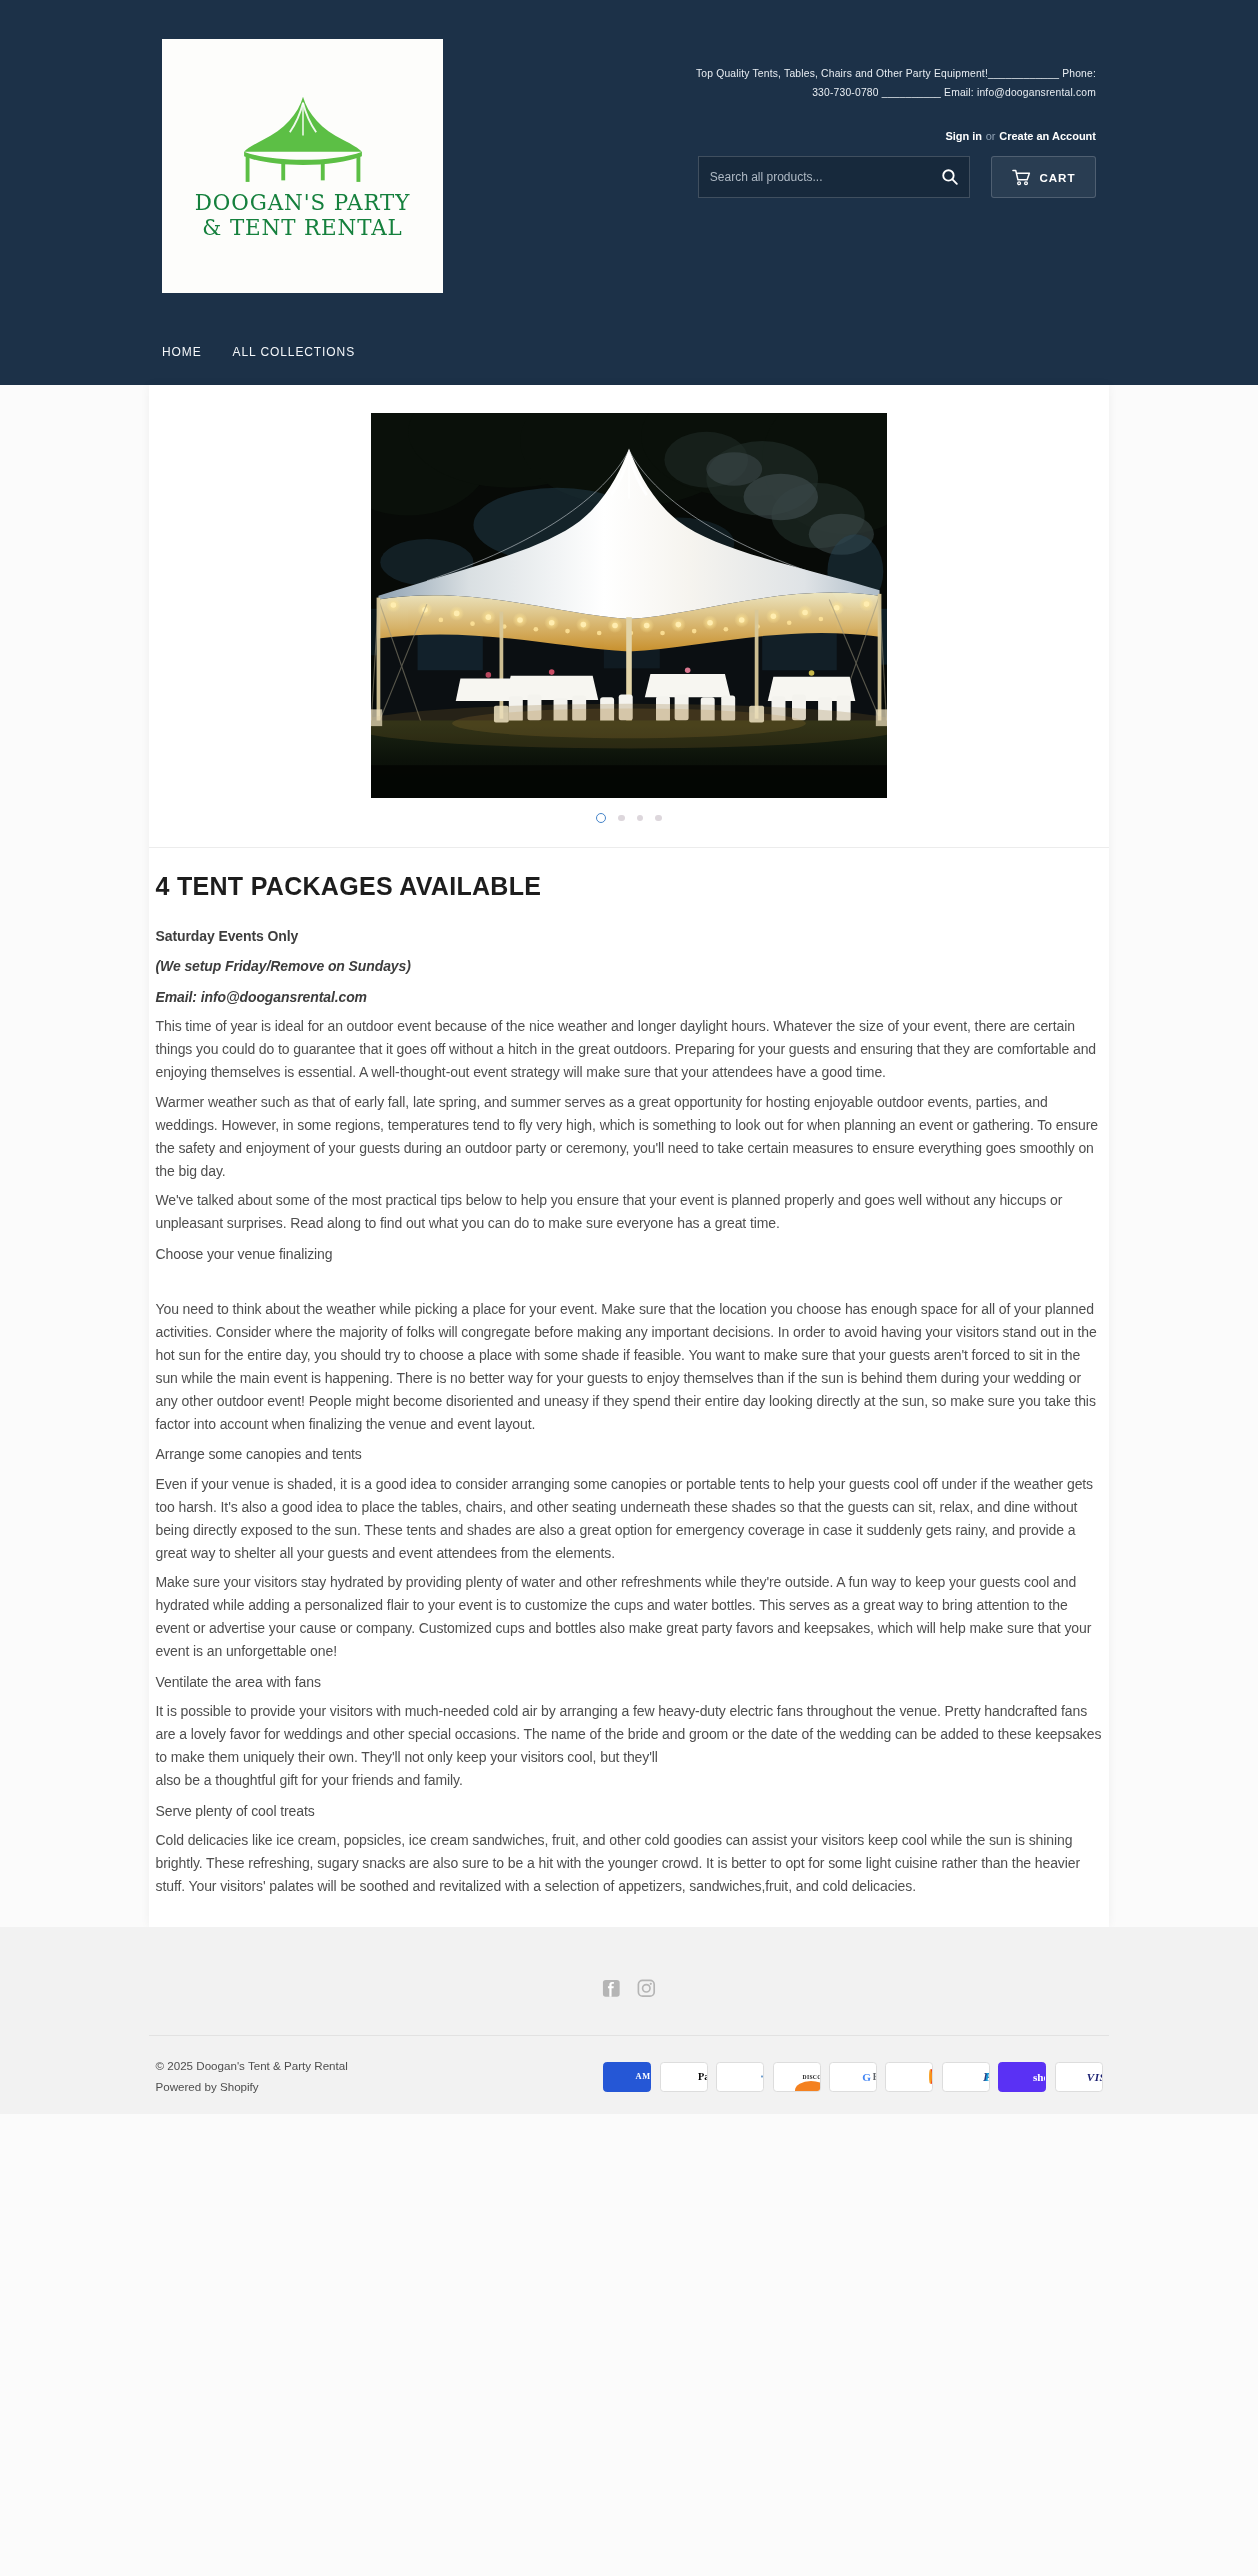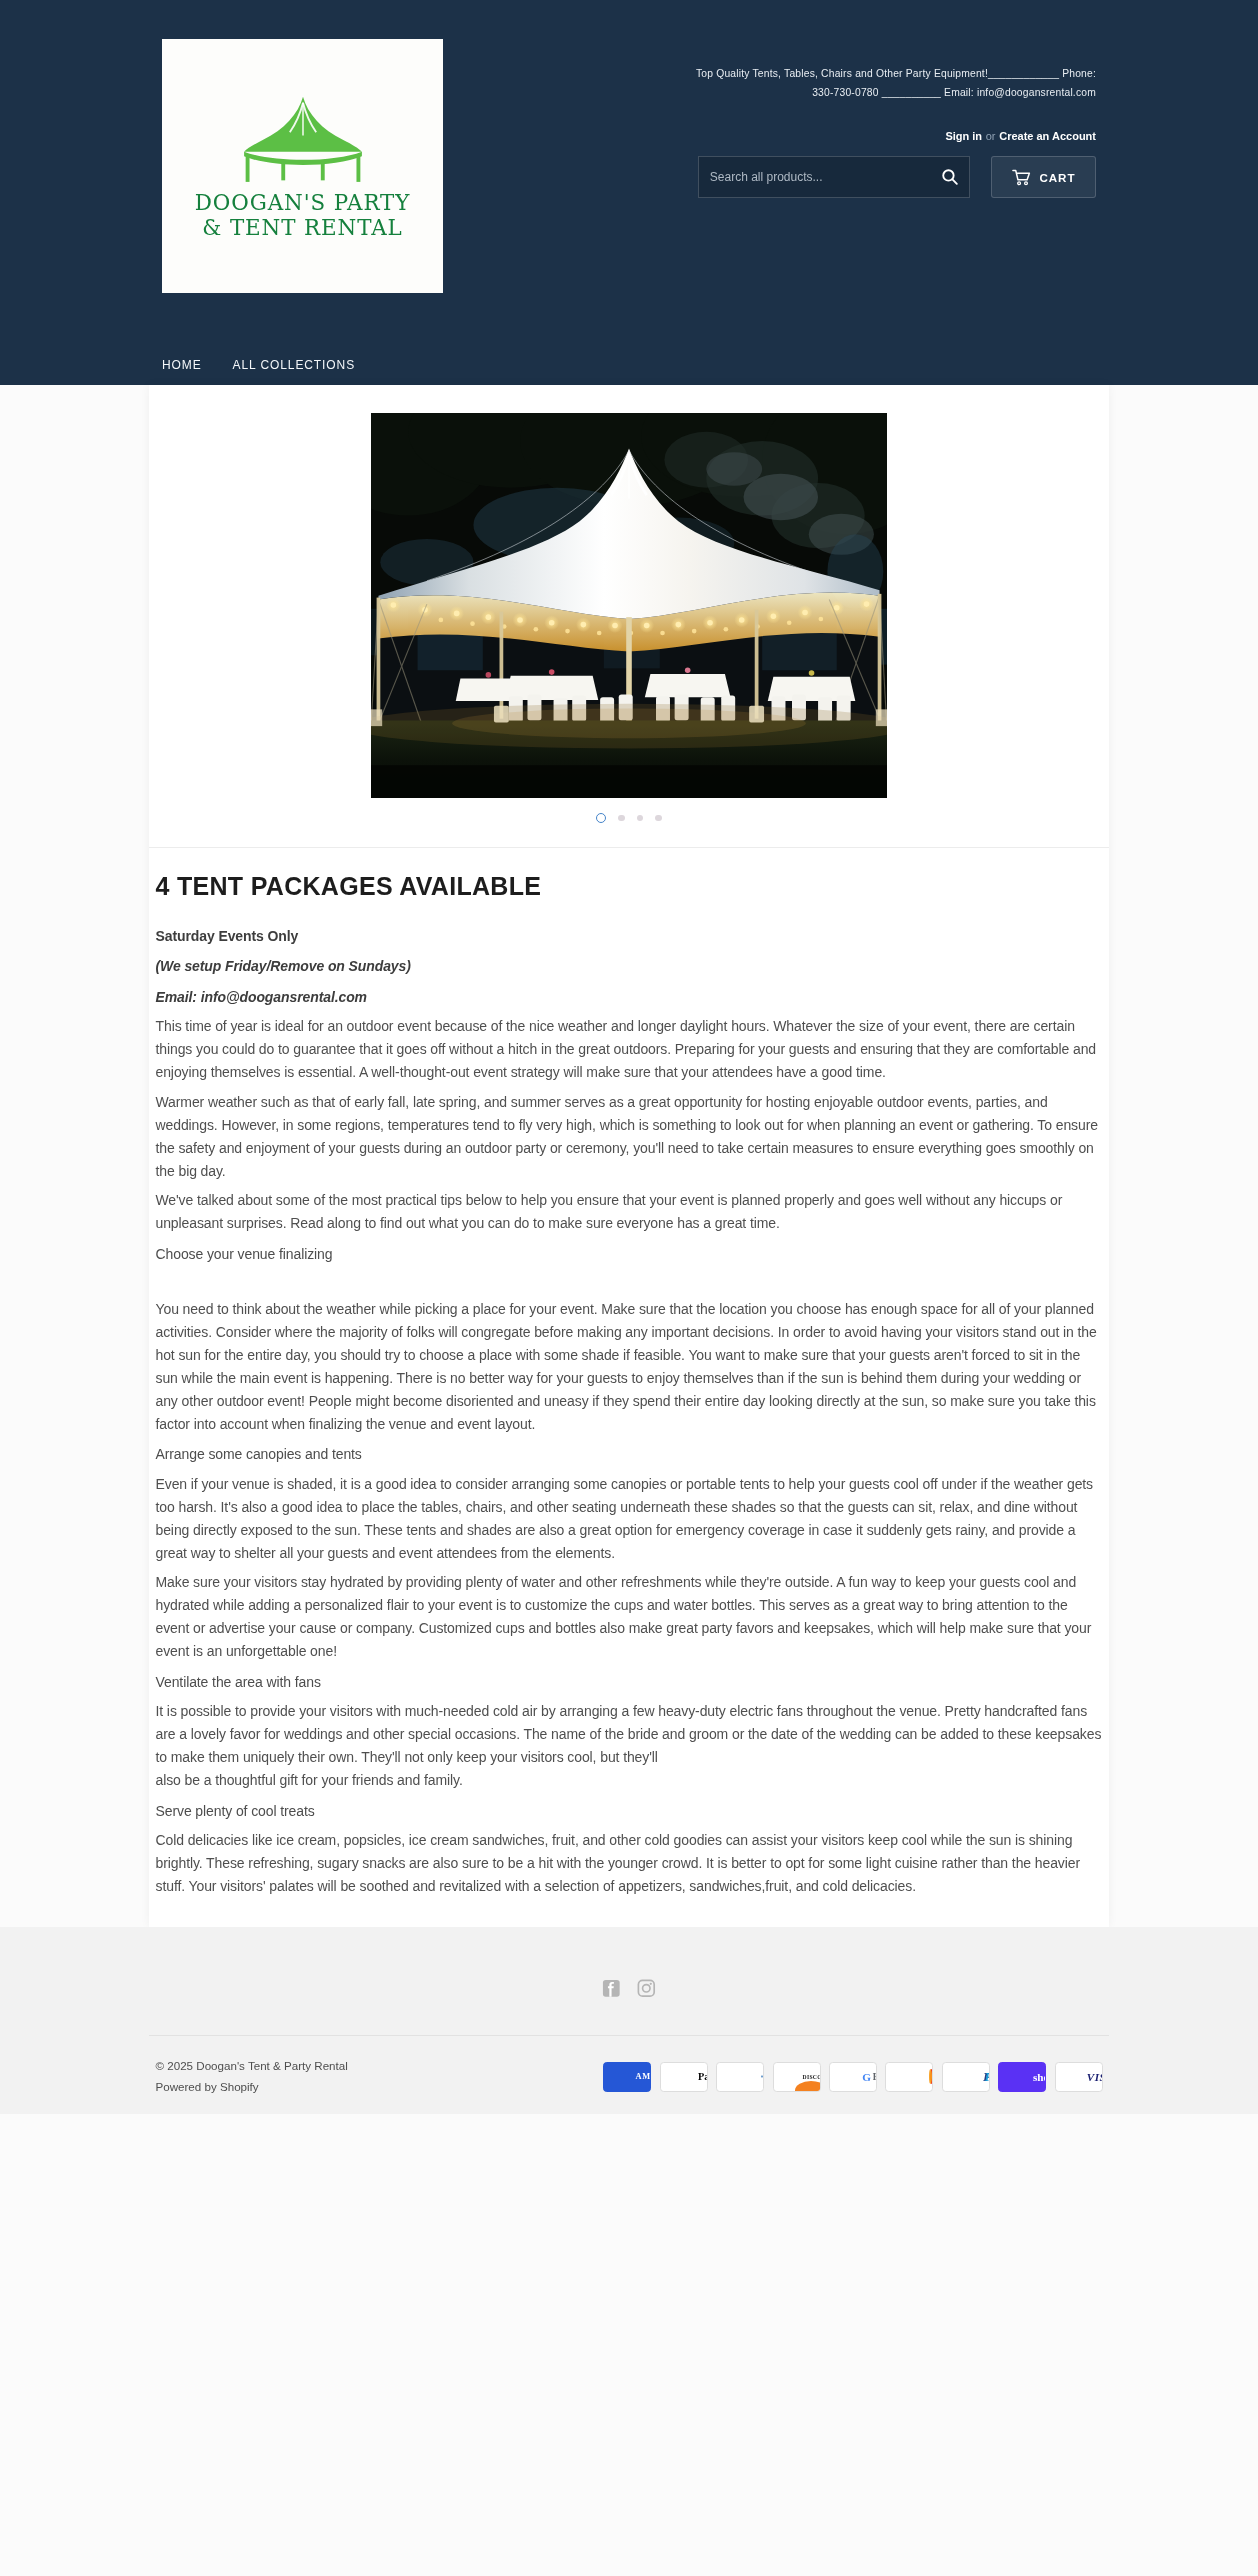--- a/index.html
+++ b/index.html
@@ -122,7 +122,7 @@
     text-decoration: none;
     cursor: pointer;
   }
-  .main-nav { padding: 0 13px 13px; text-align: center; }
+  .main-nav { padding: 0 13px 26px; text-align: center; }
   .main-nav .container { display: flex; gap: 31px; padding: 0 13px; }
   .main-nav a {
     color: #f4f7fa;

